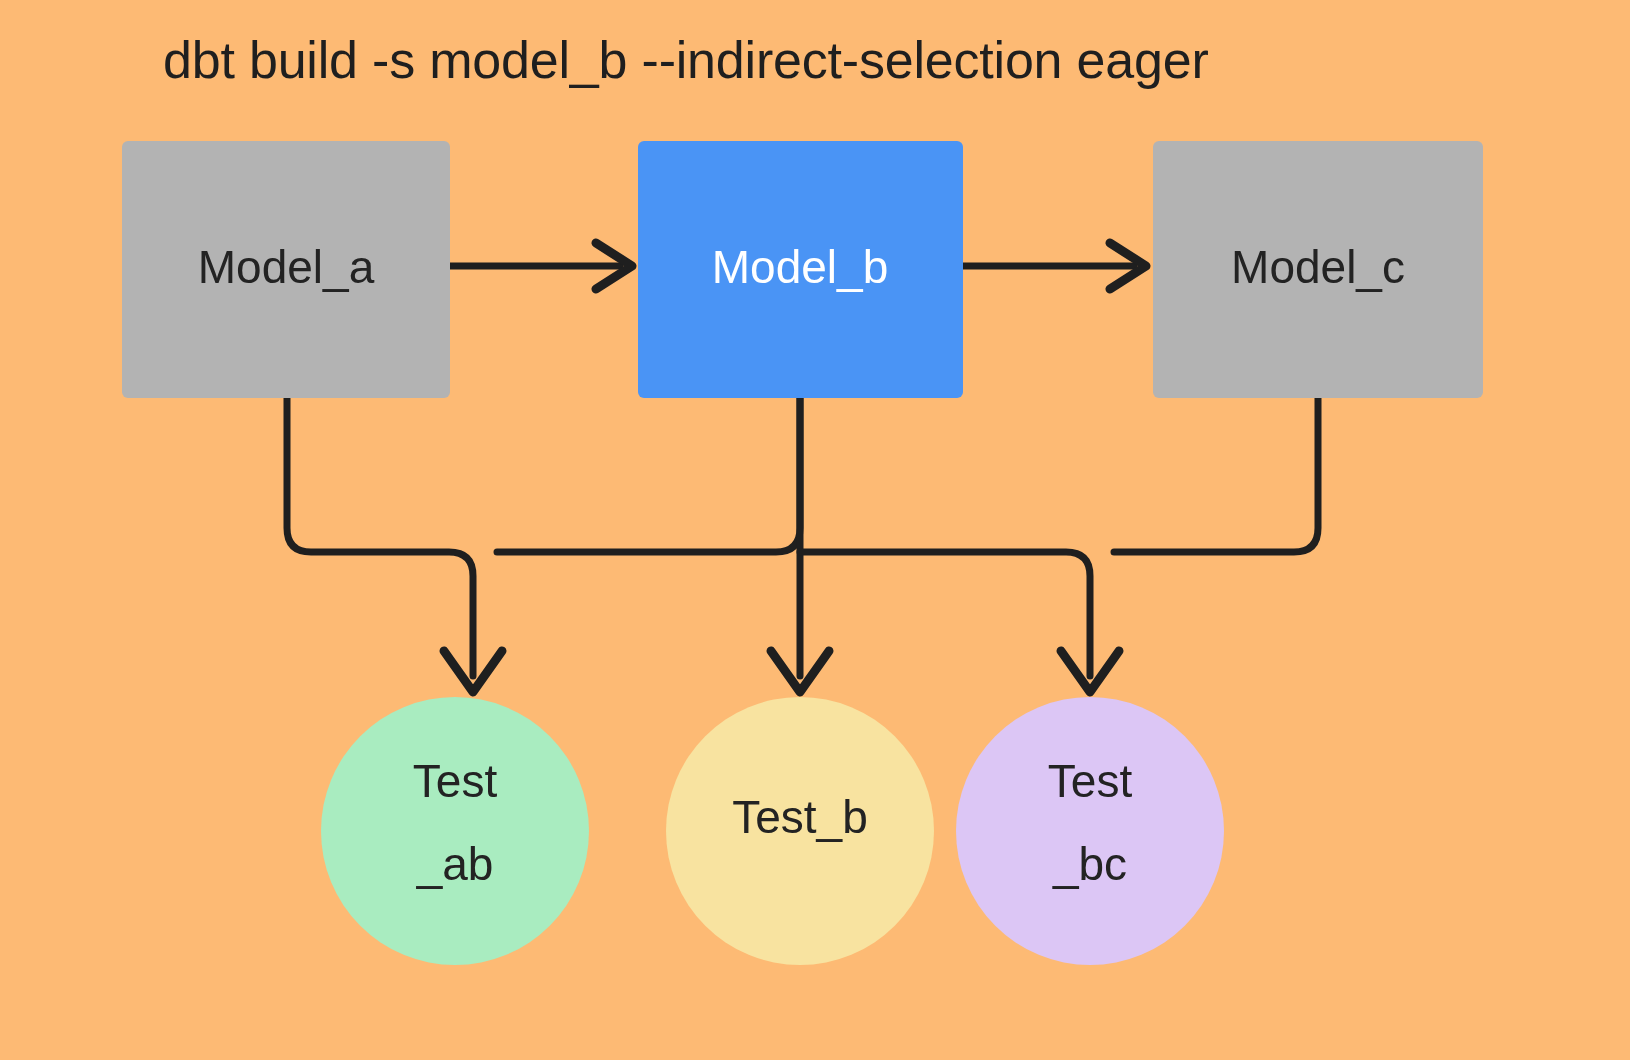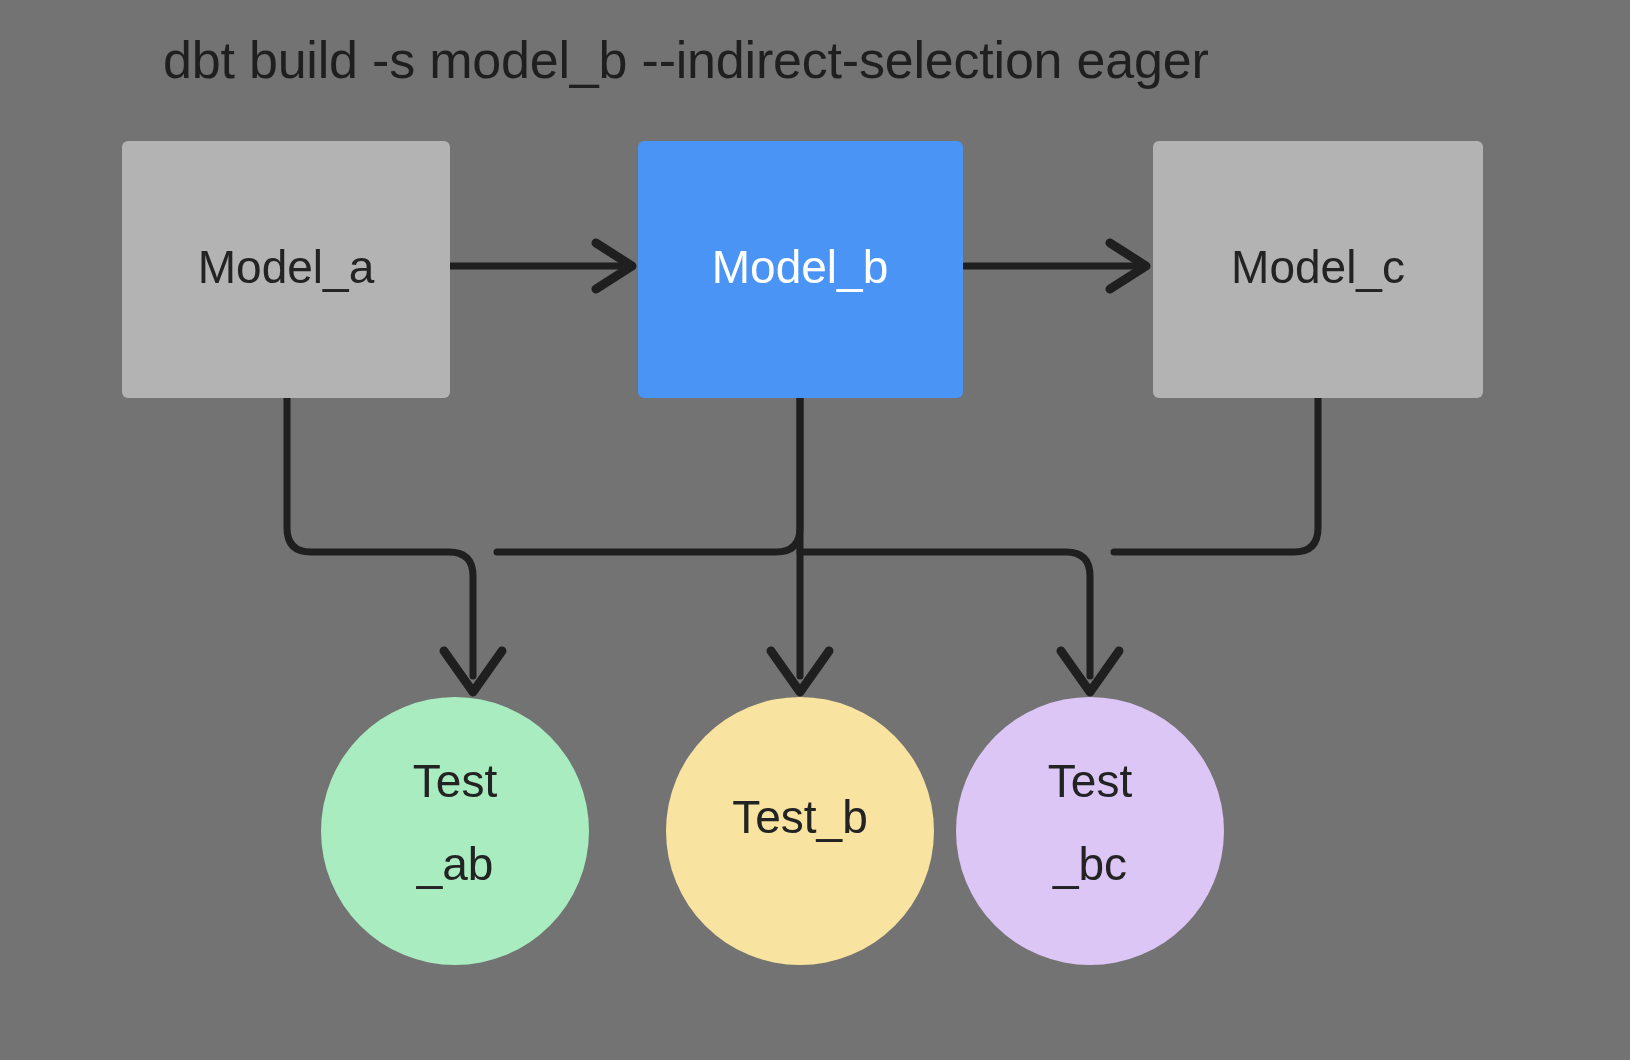--- a/index.html
+++ b/index.html
@@ -17,7 +17,7 @@
     position: relative;
     width: 1630px;
     height: 1060px;
-    background: #737373;
+    background: #fdba74;
   }
   #diagram-svg {
     position: absolute;

